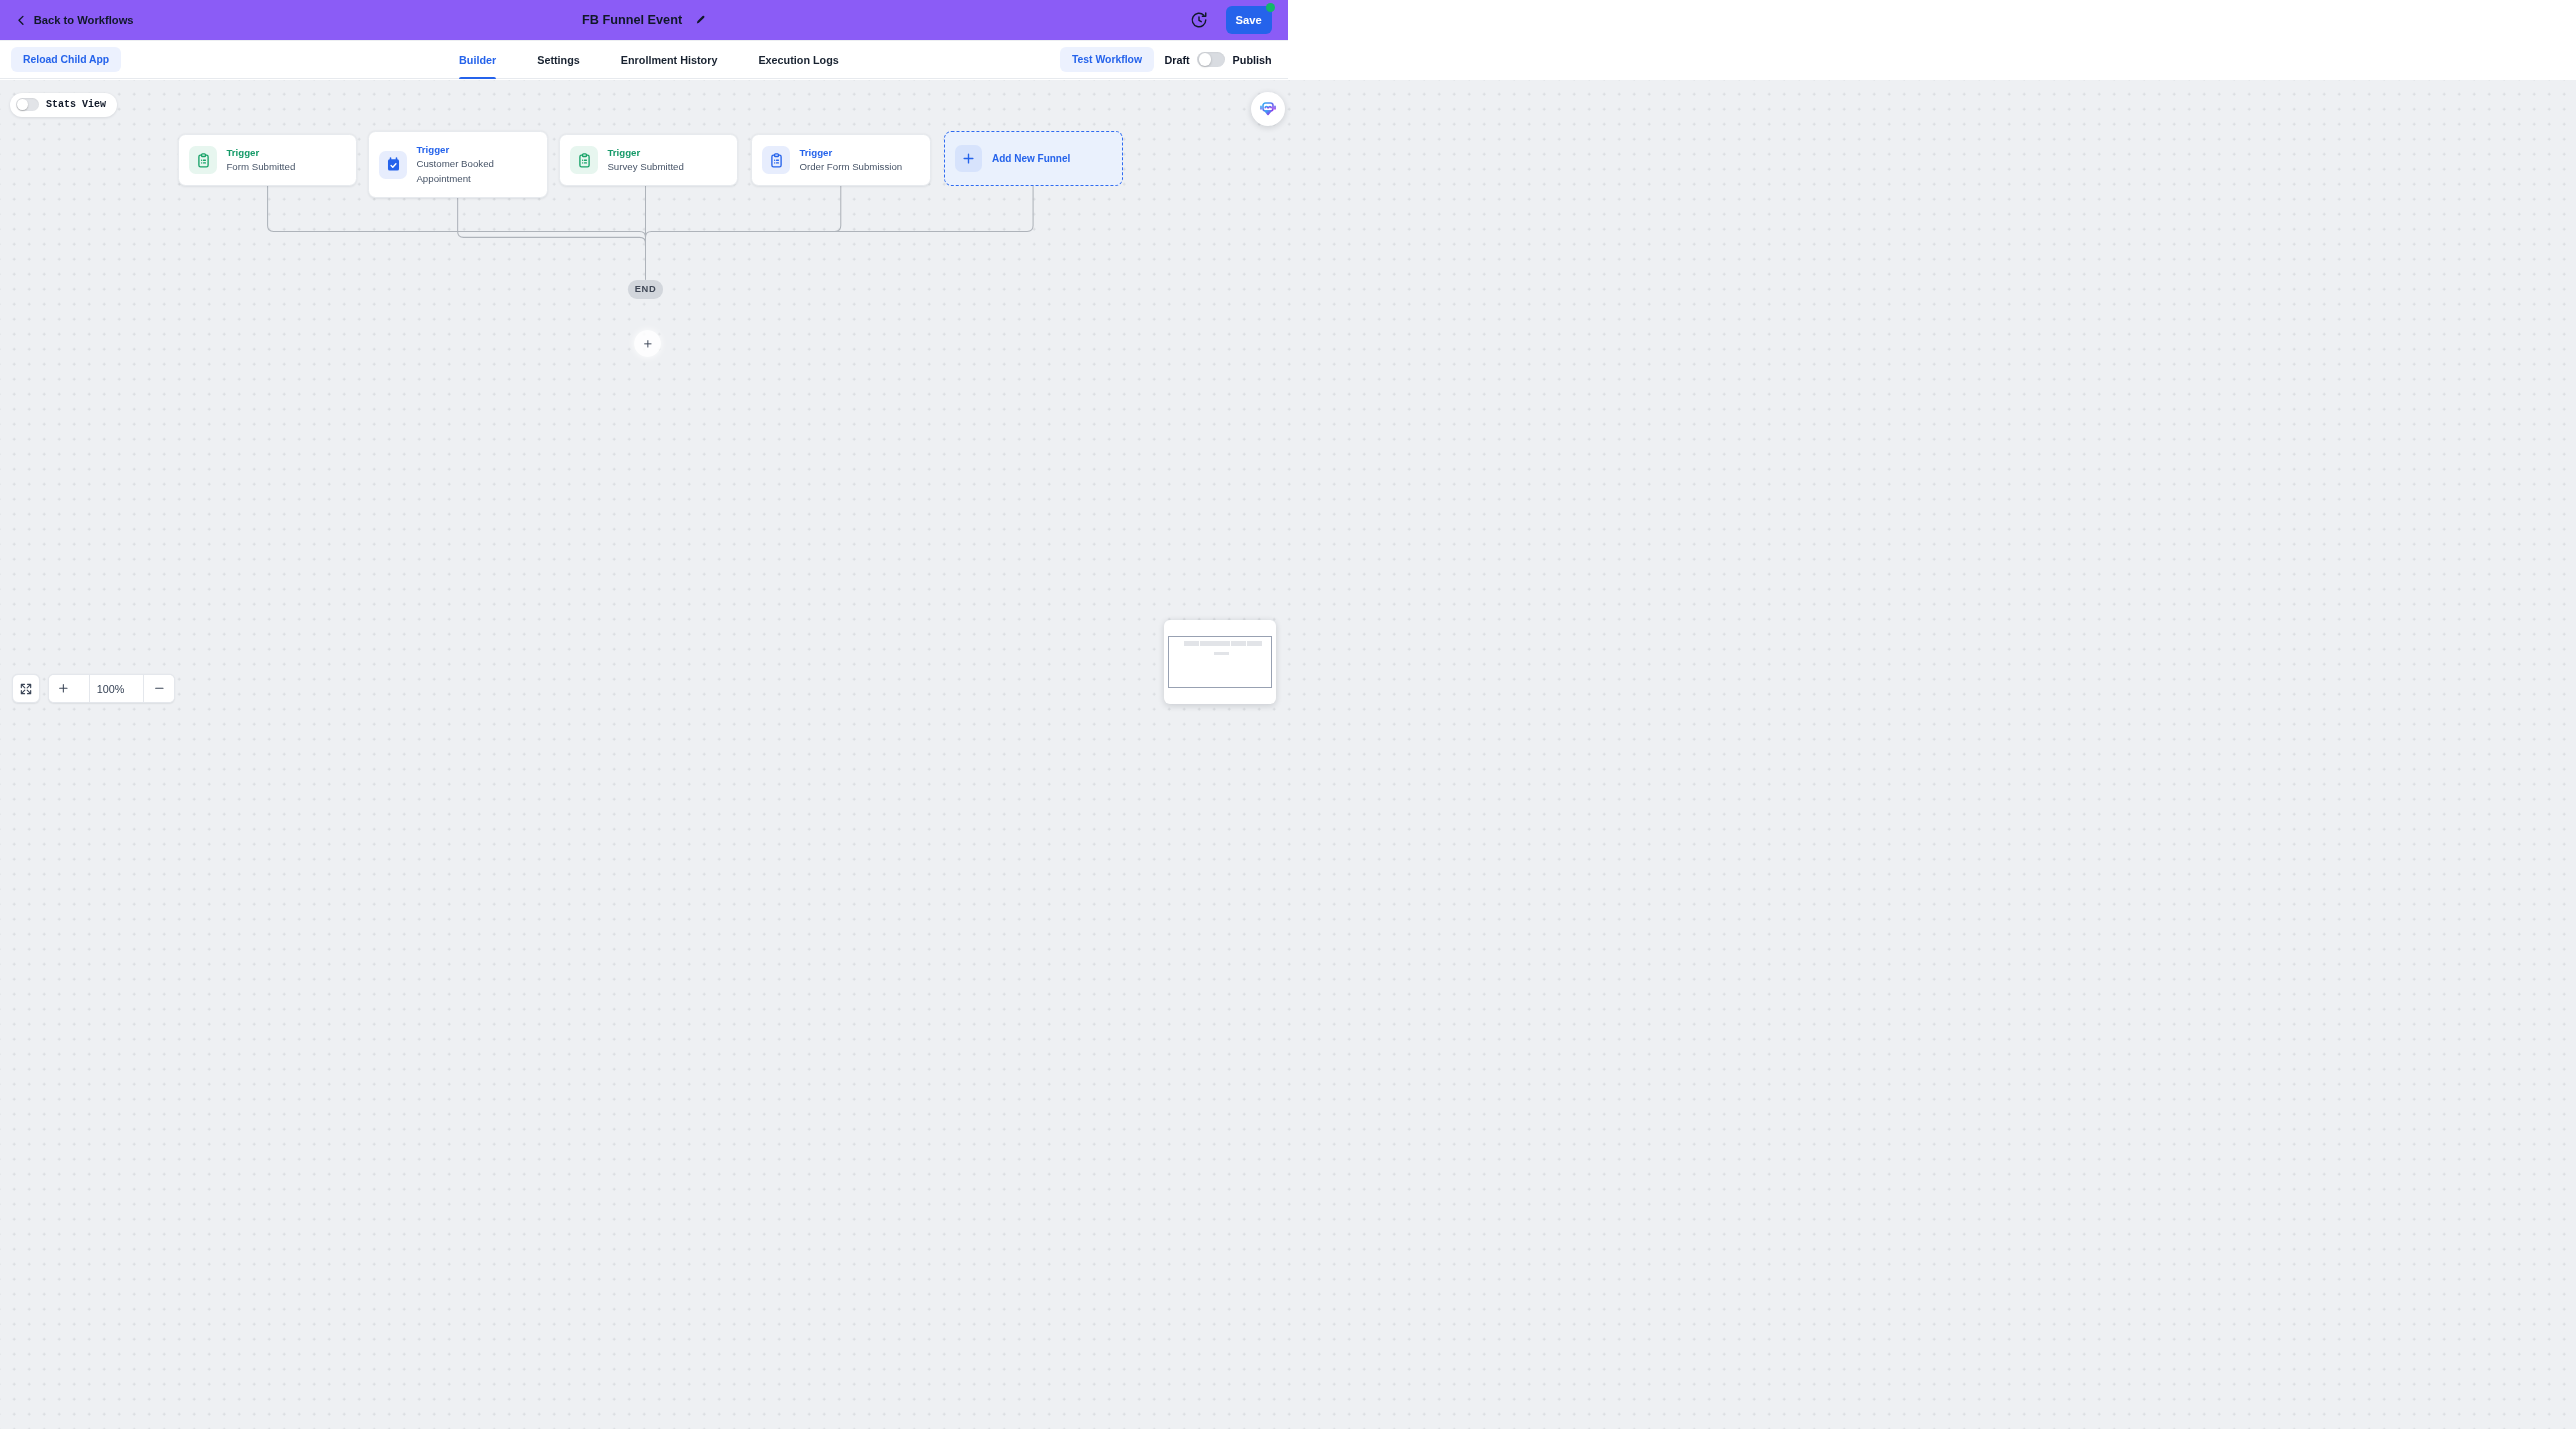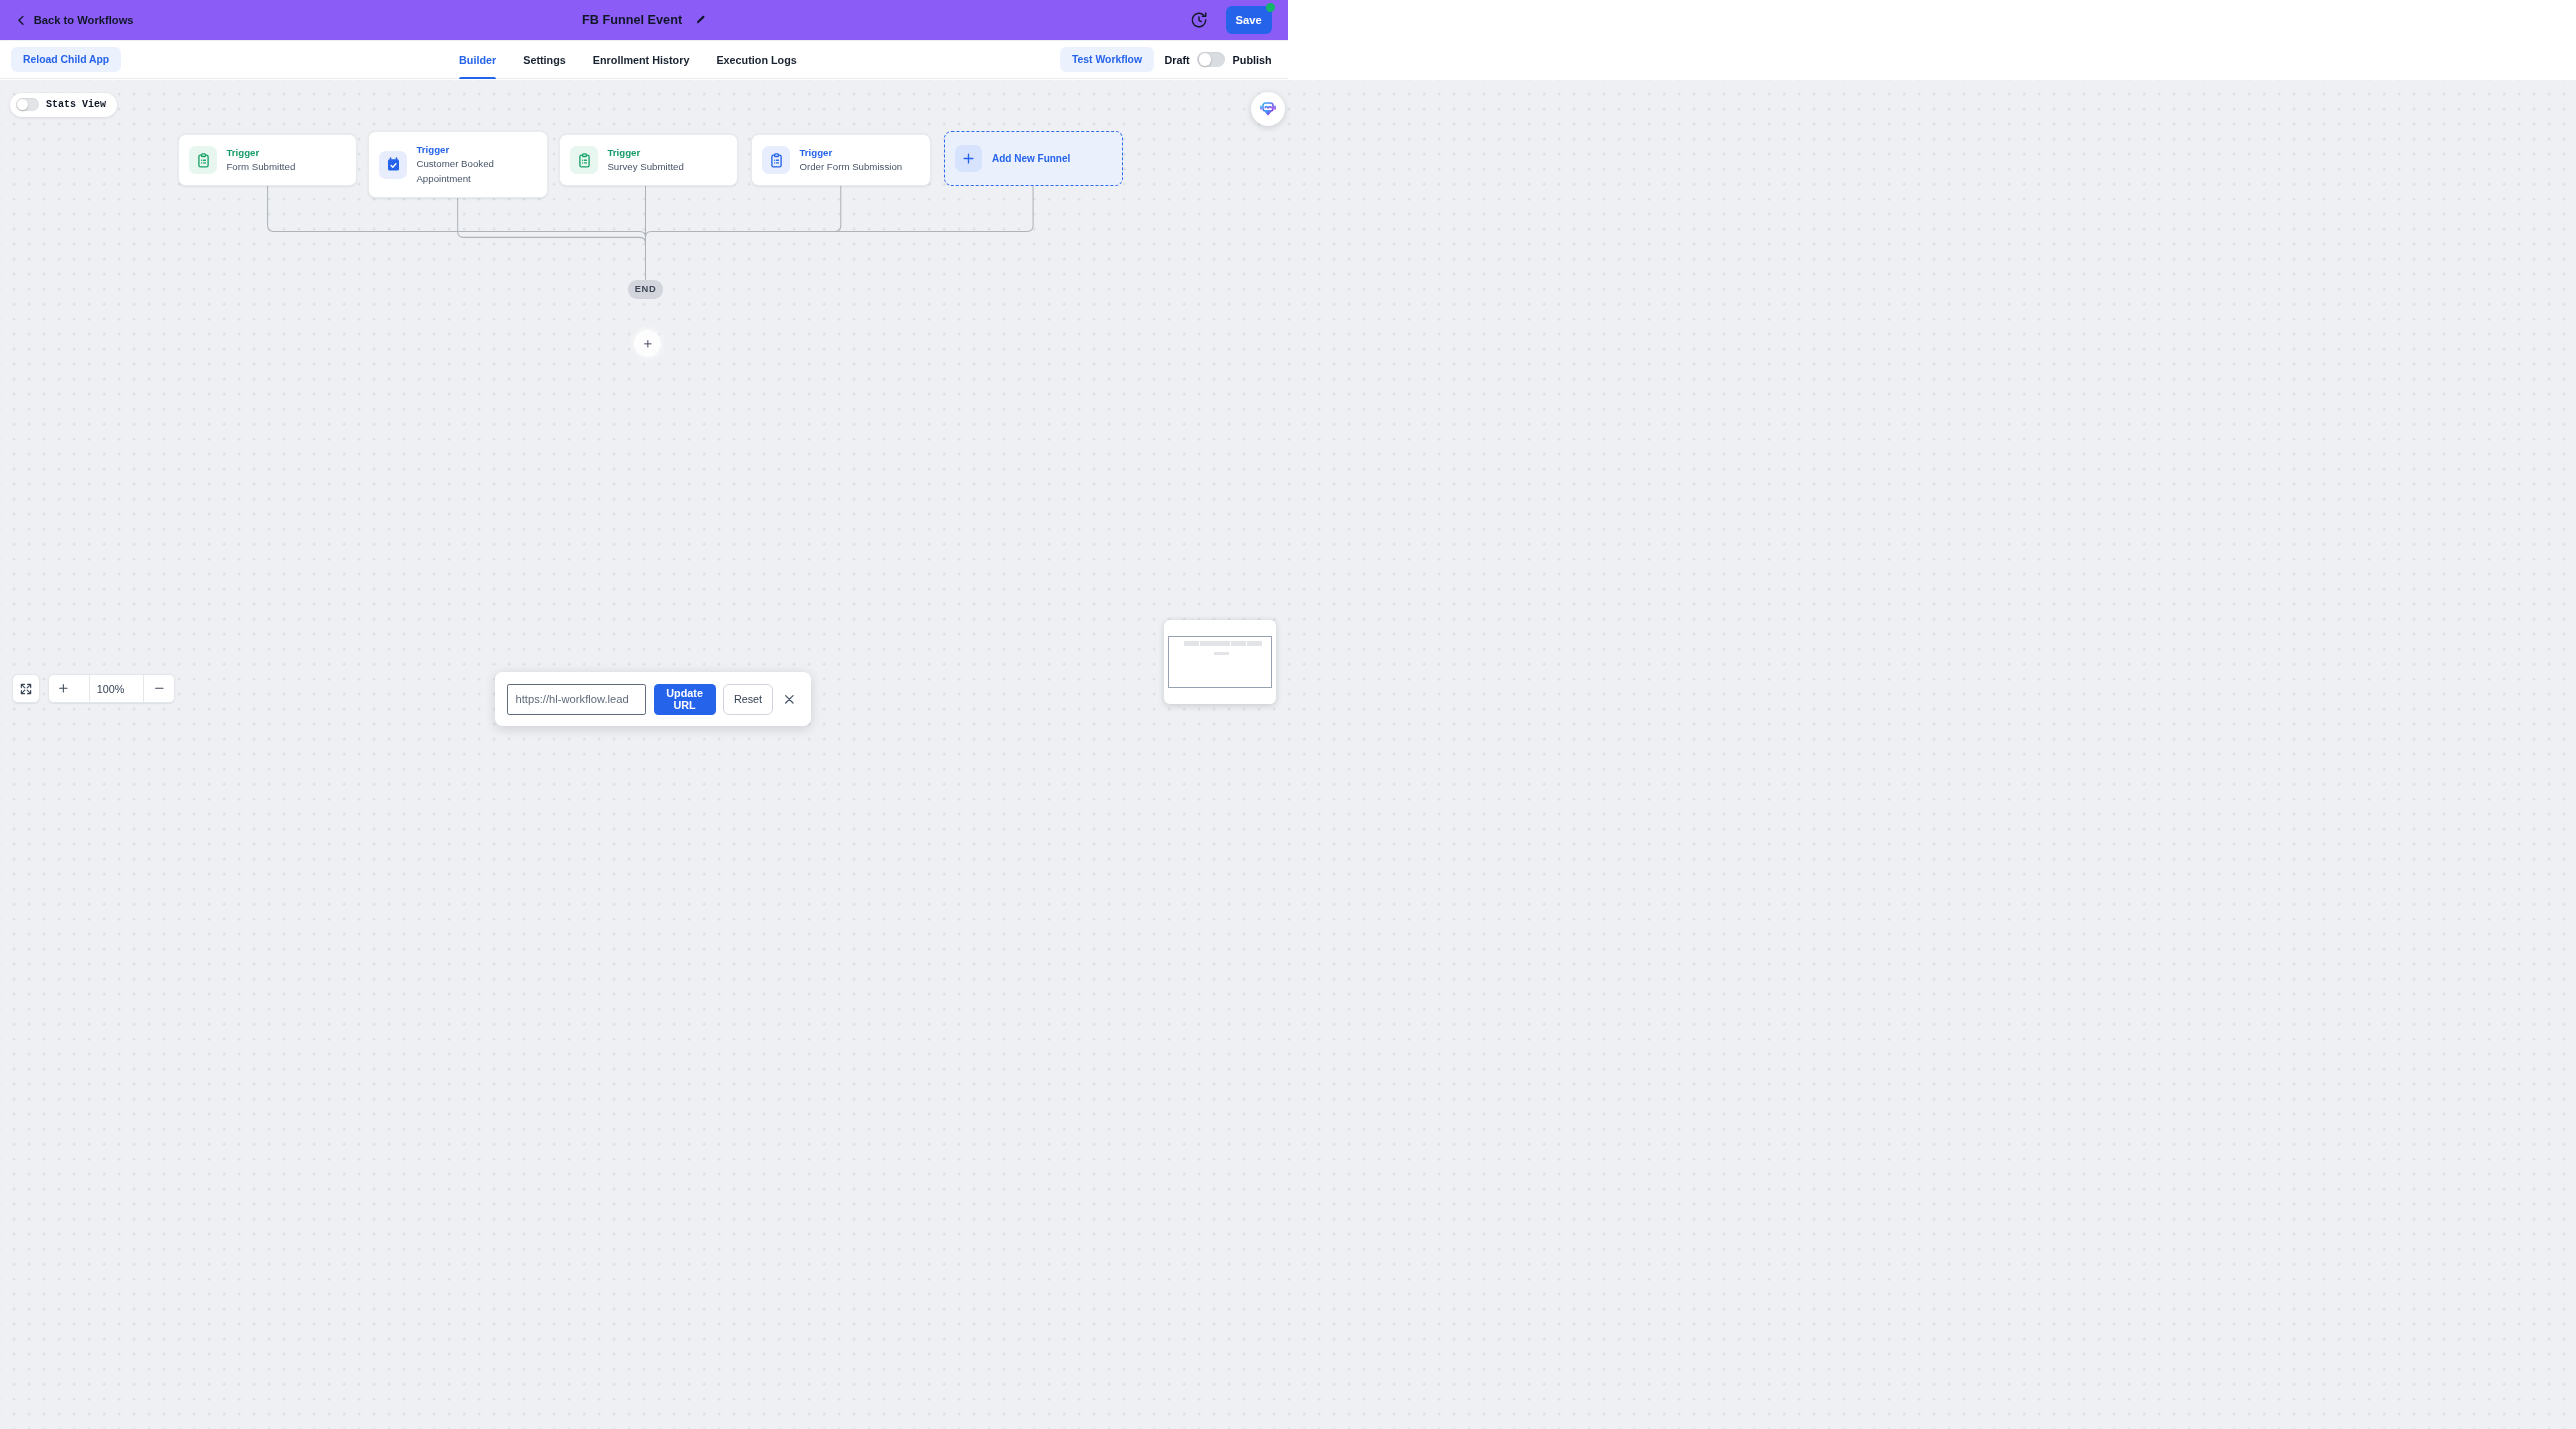--- a/index.html
+++ b/index.html
@@ -31,7 +31,7 @@
     background:#ecf1fe; color:#2563eb; font-size:10.4px; font-weight:600;
     cursor:pointer; font-family:inherit; }
   .reload-btn { margin-left:11px; }
-  .tabs { position:absolute; left:459px; top:0; height:38px; display:flex; gap:27px; }
+  .tabs { position:absolute; left:459px; top:0; height:38px; display:flex; gap:41px; }
   .tab { position:relative; height:38px; display:flex; align-items:center;
     font-size:10.8px; font-weight:600; color:#182230; cursor:pointer; }
   .tab.active { color:#2563eb; }

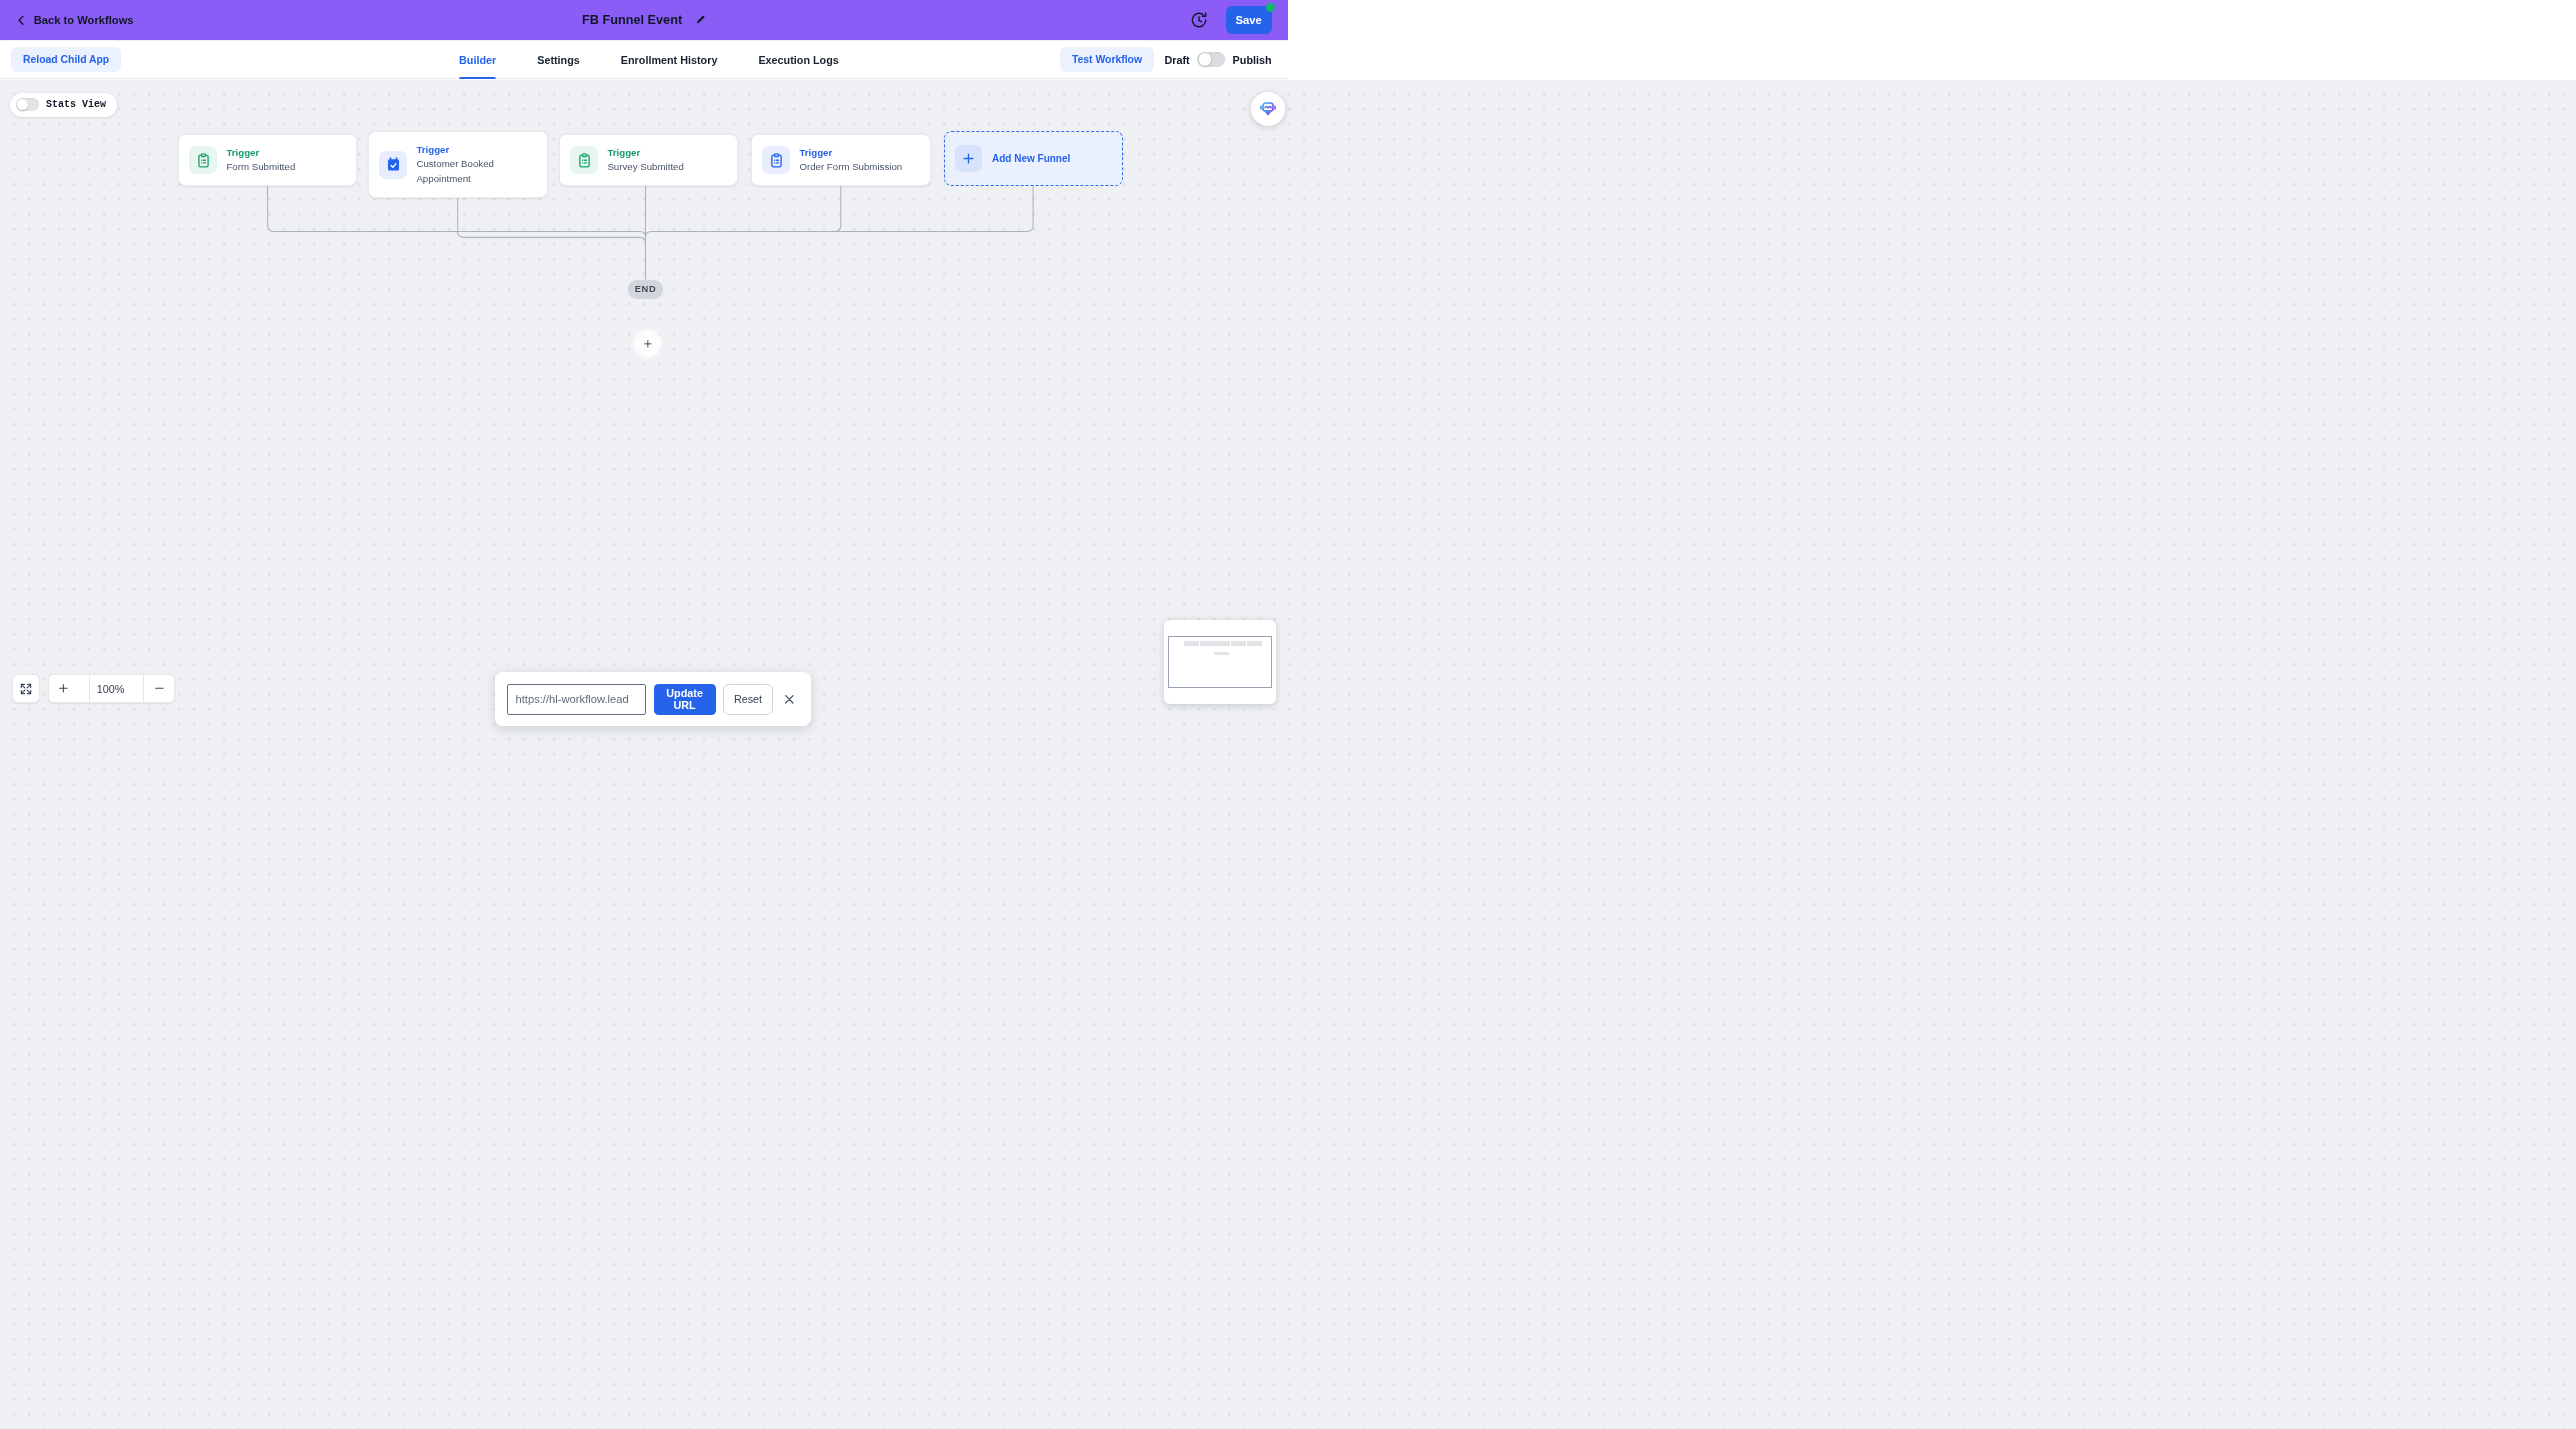--- a/index.html
+++ b/index.html
@@ -325,16 +325,6 @@
     </button>
   </div>
 
-  <div class="url-panel">
-    <input class="url-input" type="text" value="https://hl-workflow.lead" style="">
-    <button class="update-btn">Update URL</button>
-    <button class="reset-btn">Reset</button>
-    <button class="close-btn">
-      <svg width="12.7" height="12.7" viewBox="0 0 24 24" fill="none" stroke="#475467" stroke-width="2.4" stroke-linecap="round">
-          <path d="M5 5l14 14M19 5 5 19"></path>
-        </svg>
-    </button>
-  </div>
 
   <div class="minimap">
     <div class="mm-viewport">

